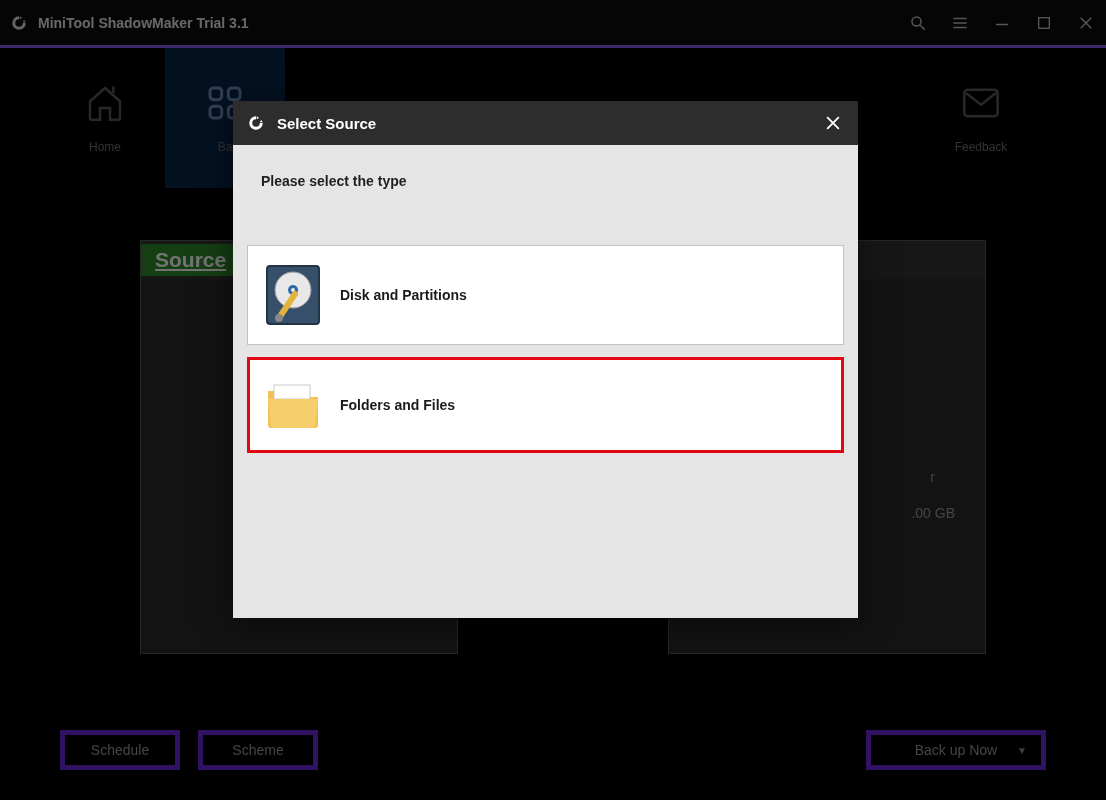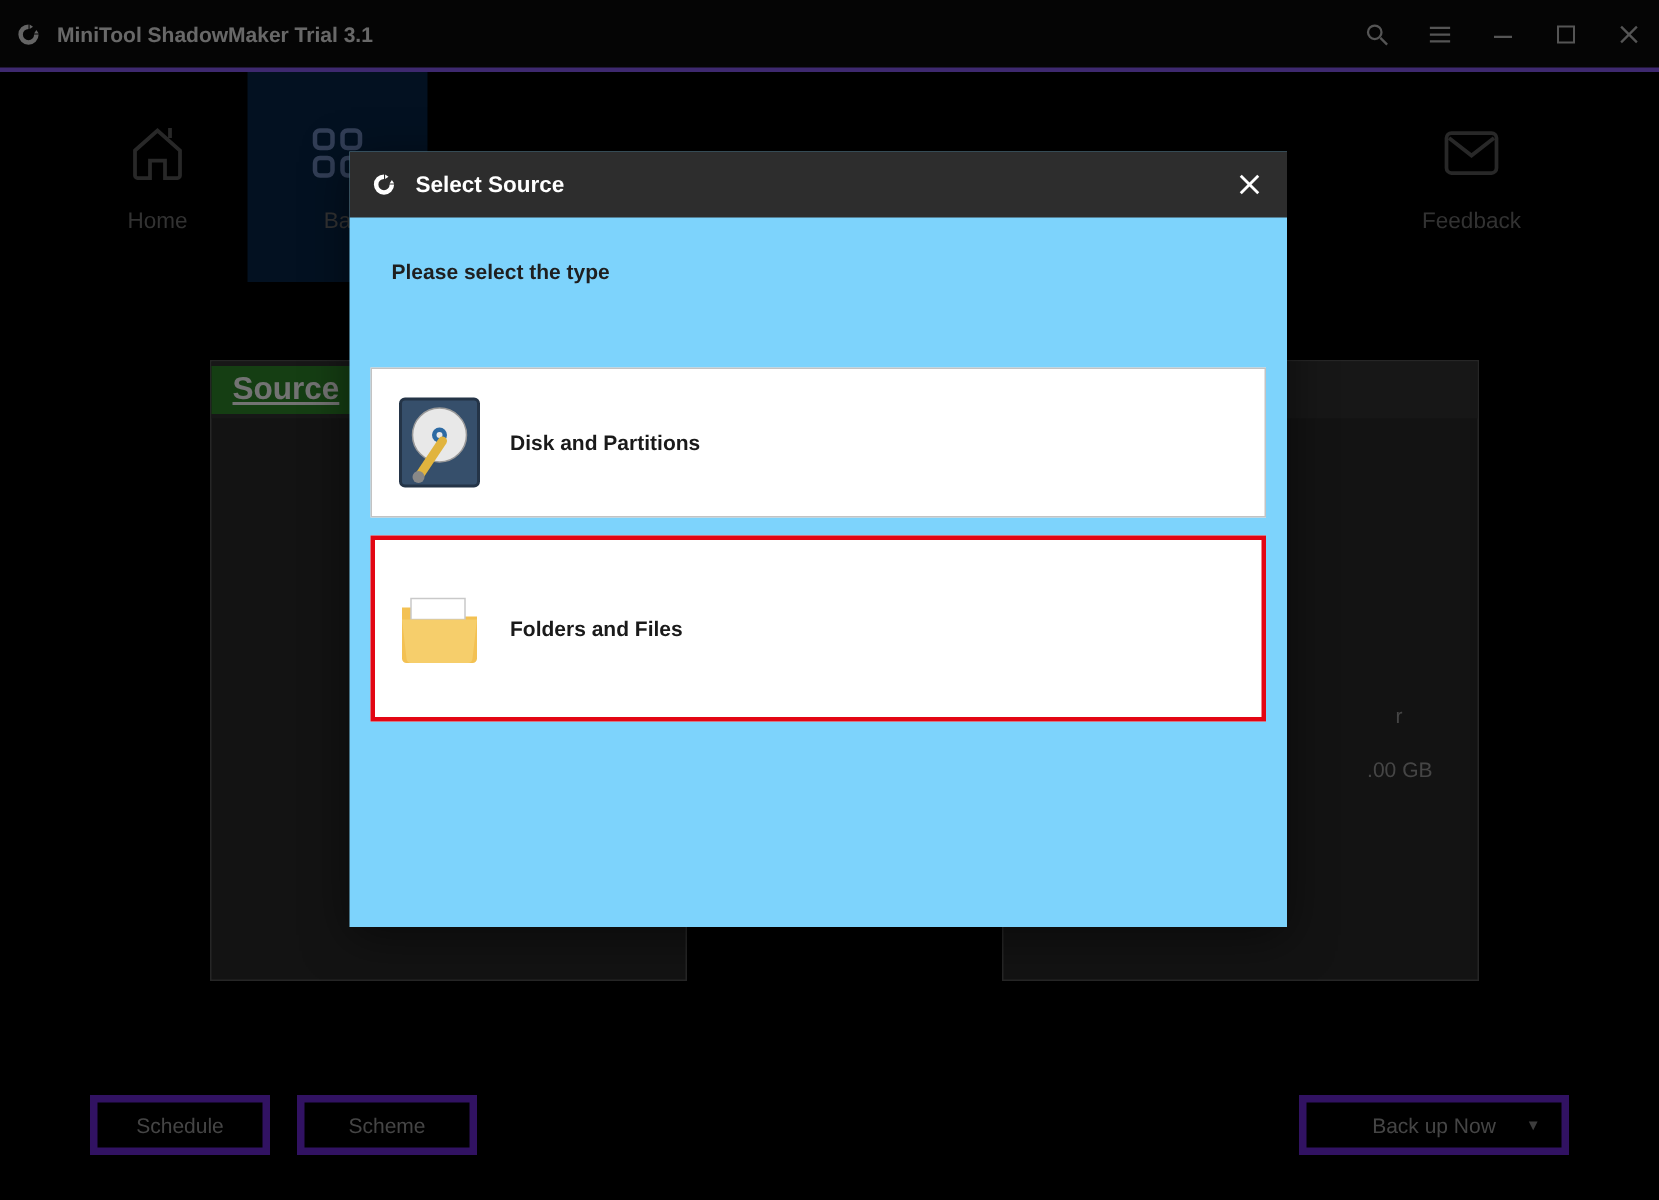--- a/index.html
+++ b/index.html
@@ -42,7 +42,7 @@
 
     
     .overlay { position:absolute; top:0; left:0; right:0; bottom:0; background: rgba(0,0,0,0.55); }
-    .dialog { position:absolute; left:233px; top:101px; width:625px; height:517px; background:#7dd3fc; box-shadow:0 6px 30px rgba(0,0,0,0.5); display:flex; flex-direction:column; }
+    .dialog { position:absolute; left:233px; top:101px; width:625px; height:517px; background:#e5e5e5; box-shadow:0 6px 30px rgba(0,0,0,0.5); display:flex; flex-direction:column; }
     .dlg-head { height:44px; background:#2d2d2d; color:#fff; display:flex; align-items:center; padding:0 12px; }
     .dlg-head .app-ico { width:22px; height:22px; margin-right:10px; display:flex; align-items:center; justify-content:center; }
     .dlg-head .dlg-title { font-size:15px; font-weight:700; }

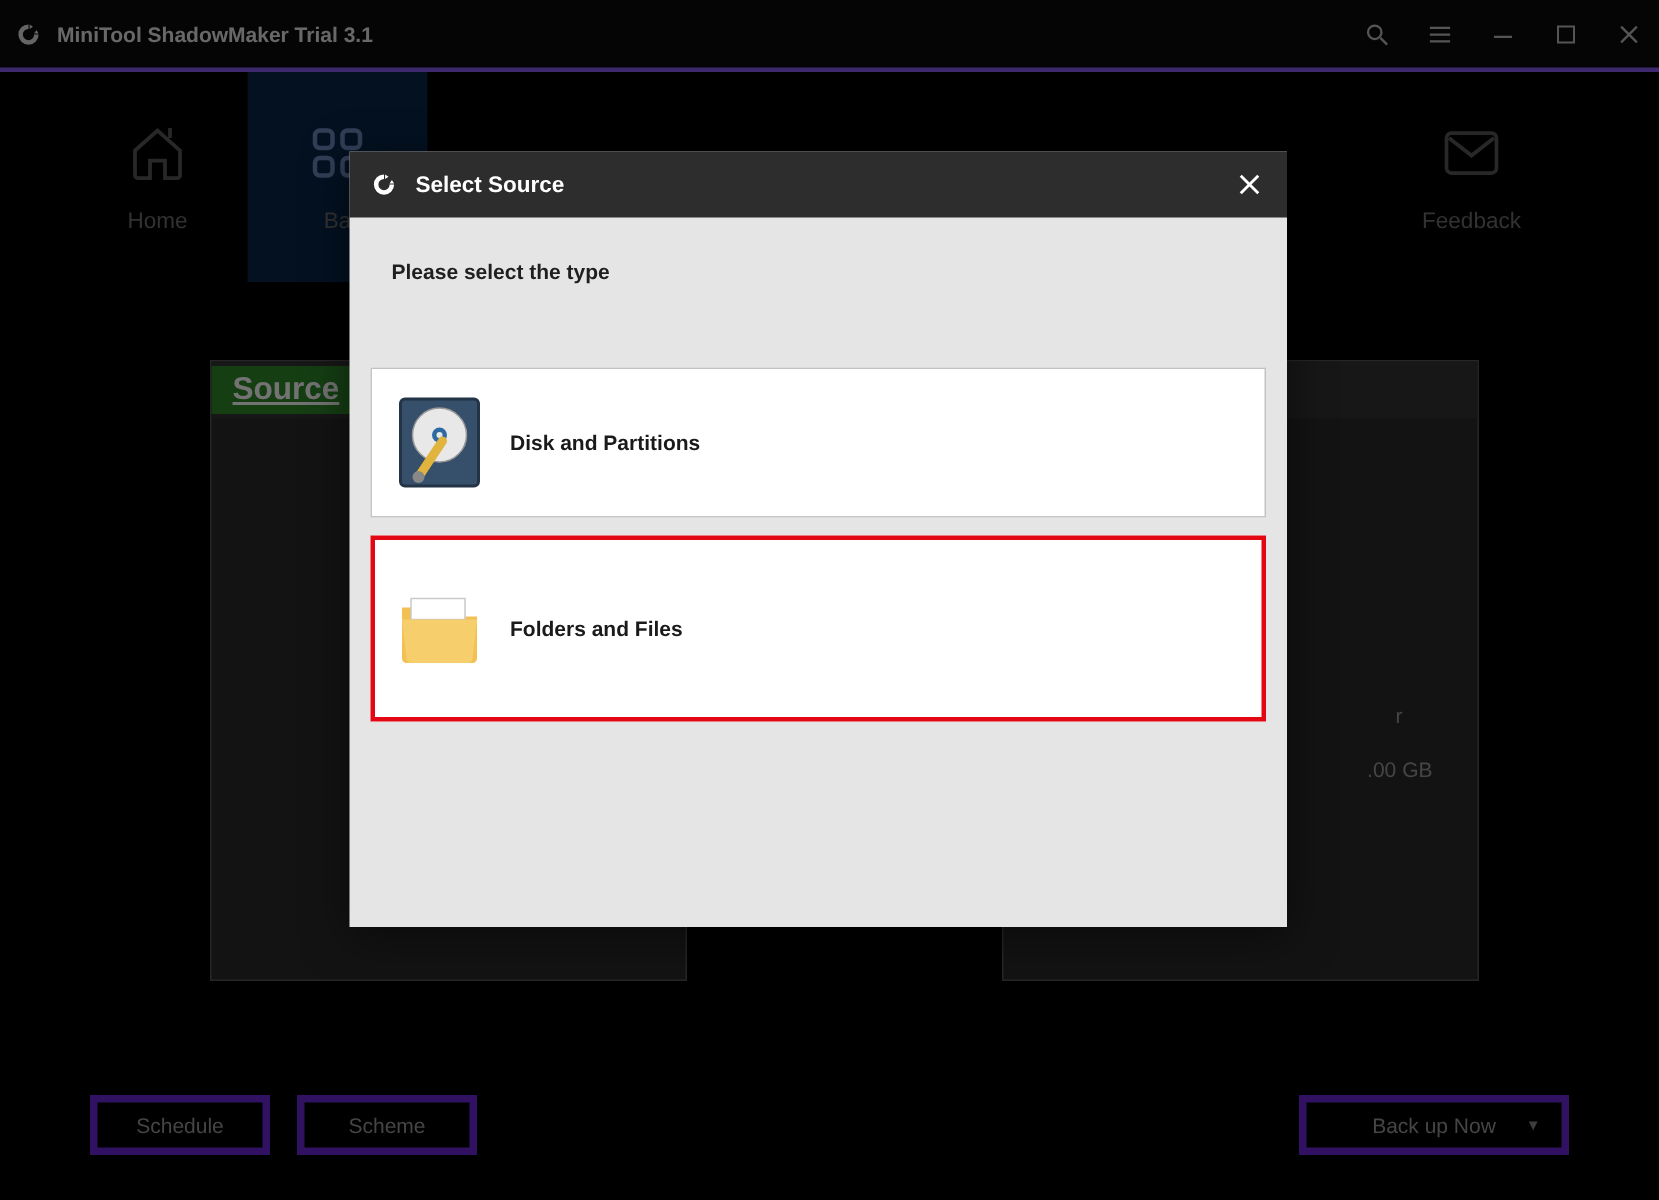--- a/index.html
+++ b/index.html
@@ -22,7 +22,7 @@
     .navitem { width: 120px; display:flex; flex-direction:column; align-items:center; justify-content:center; gap:16px; color:#6f6f6f; position: relative; }
     .navitem.active { background:#08274b; }
     .navitem .nicon { width:42px; height:42px; display:flex; align-items:center; justify-content:center; }
-    .navitem .nlabel { font-size:15px; }
+    .navitem .nlabel { font-size:12px; }
     .navitem.right { margin-left:auto; width:160px; }
 
     

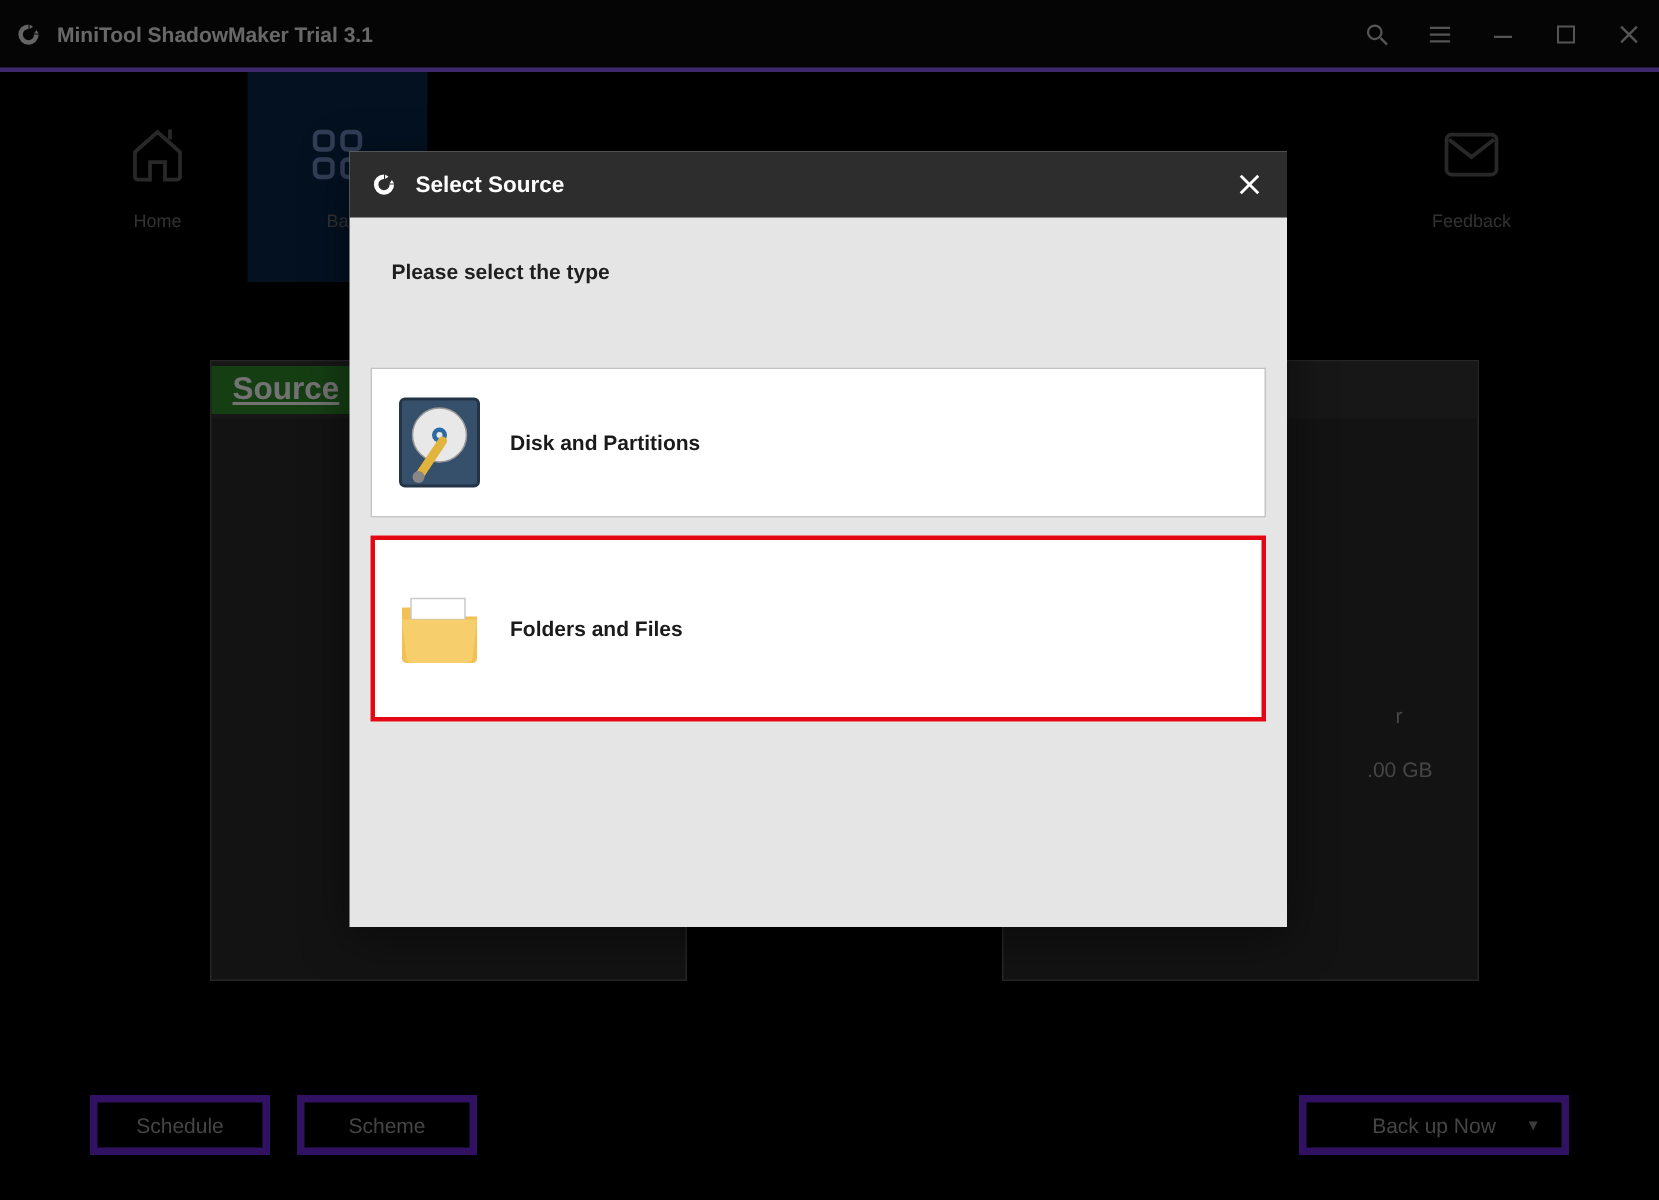--- a/index.html
+++ b/index.html
@@ -52,7 +52,7 @@
     .dlg-prompt { font-size:14px; font-weight:700; color:#1f1f1f; margin-left:14px; margin-bottom:56px; }
 
     .option { background:#fff; border:1px solid #c3c3c3; height:100px; display:flex; align-items:center; padding:16px; margin-bottom:12px; cursor:pointer; }
-    .option.highlight { border:3px solid #e30613; height:124px; padding:14px; }
+    .option.highlight { border:3px solid #e30613; height:96px; padding:14px; }
     .option .opt-ico { width:58px; height:60px; display:flex; align-items:center; justify-content:center; margin-right:18px; }
     .option .opt-label { font-size:14px; font-weight:700; color:#1a1a1a; }
   </style>

